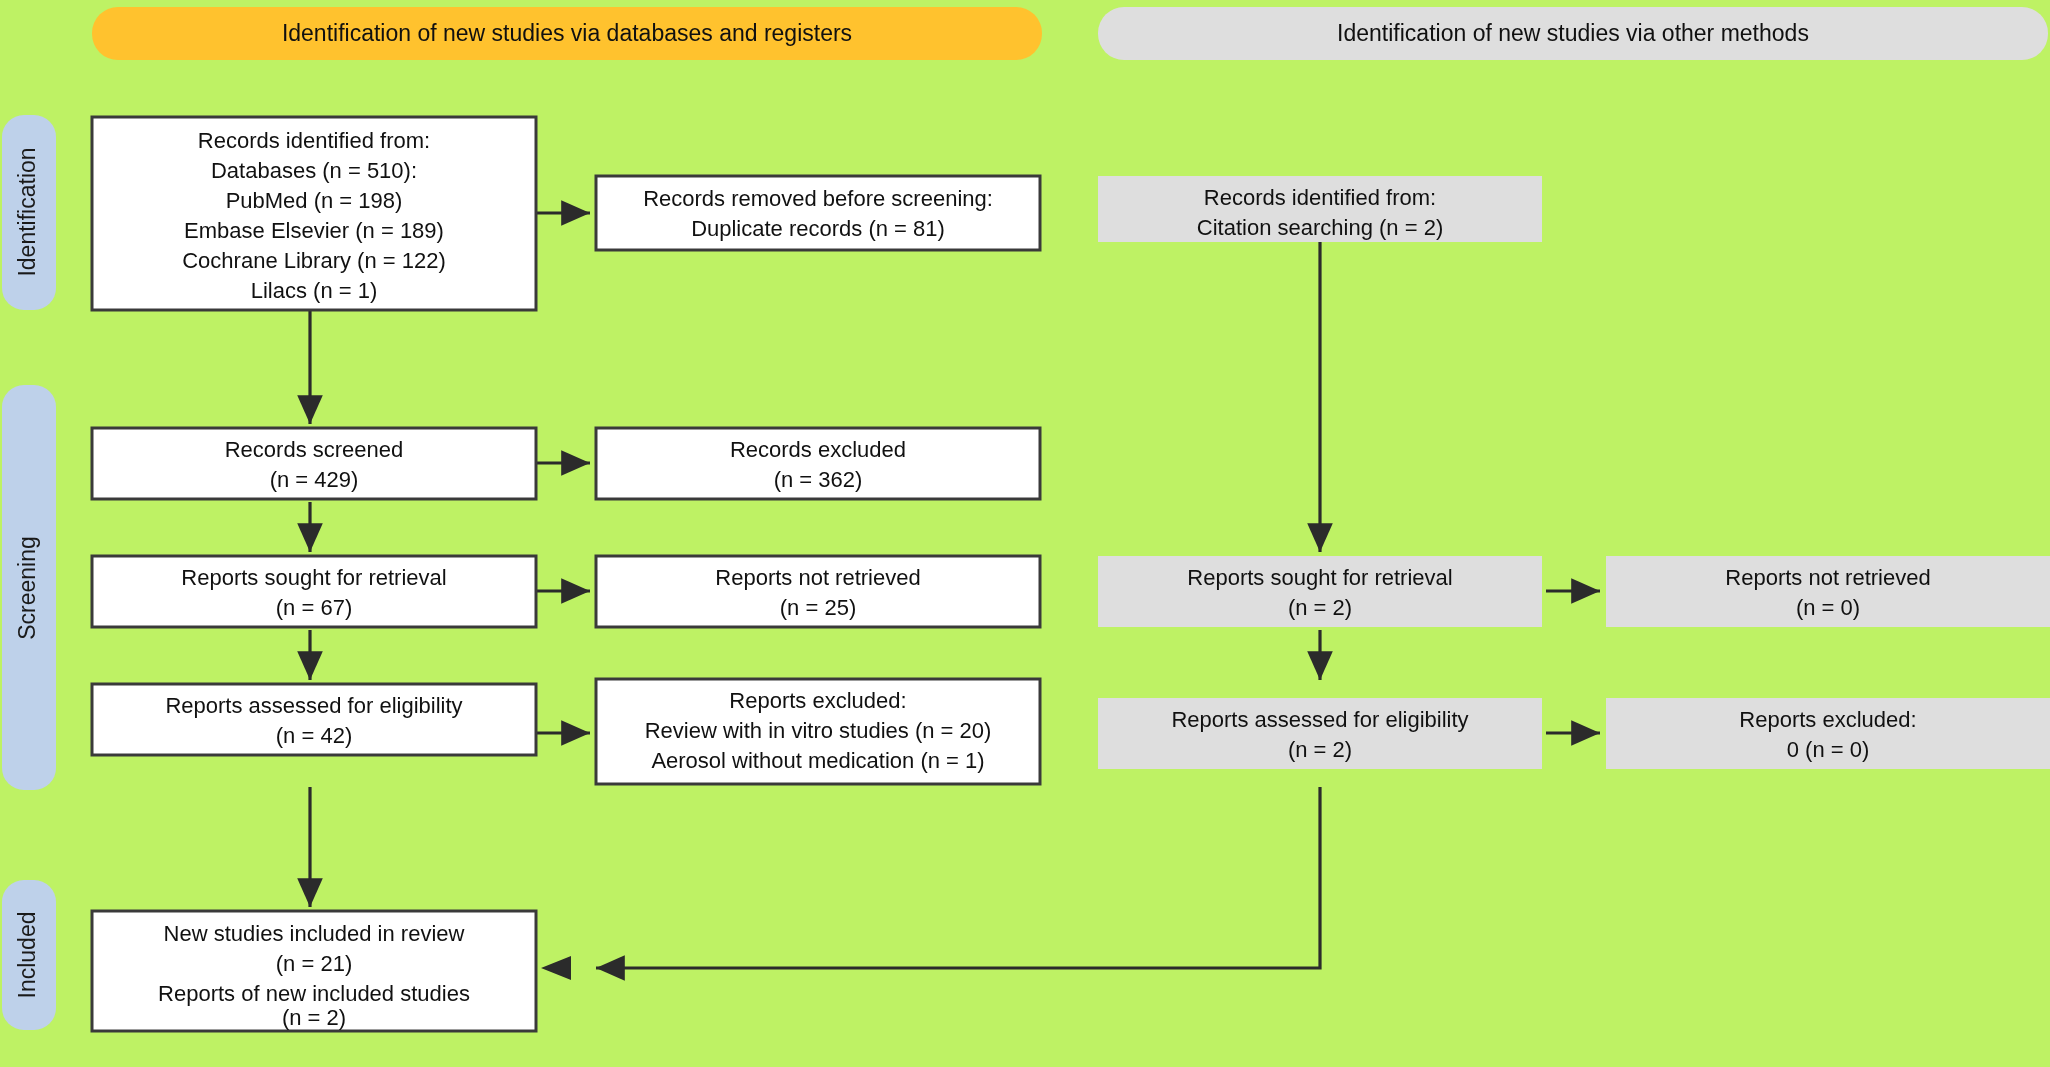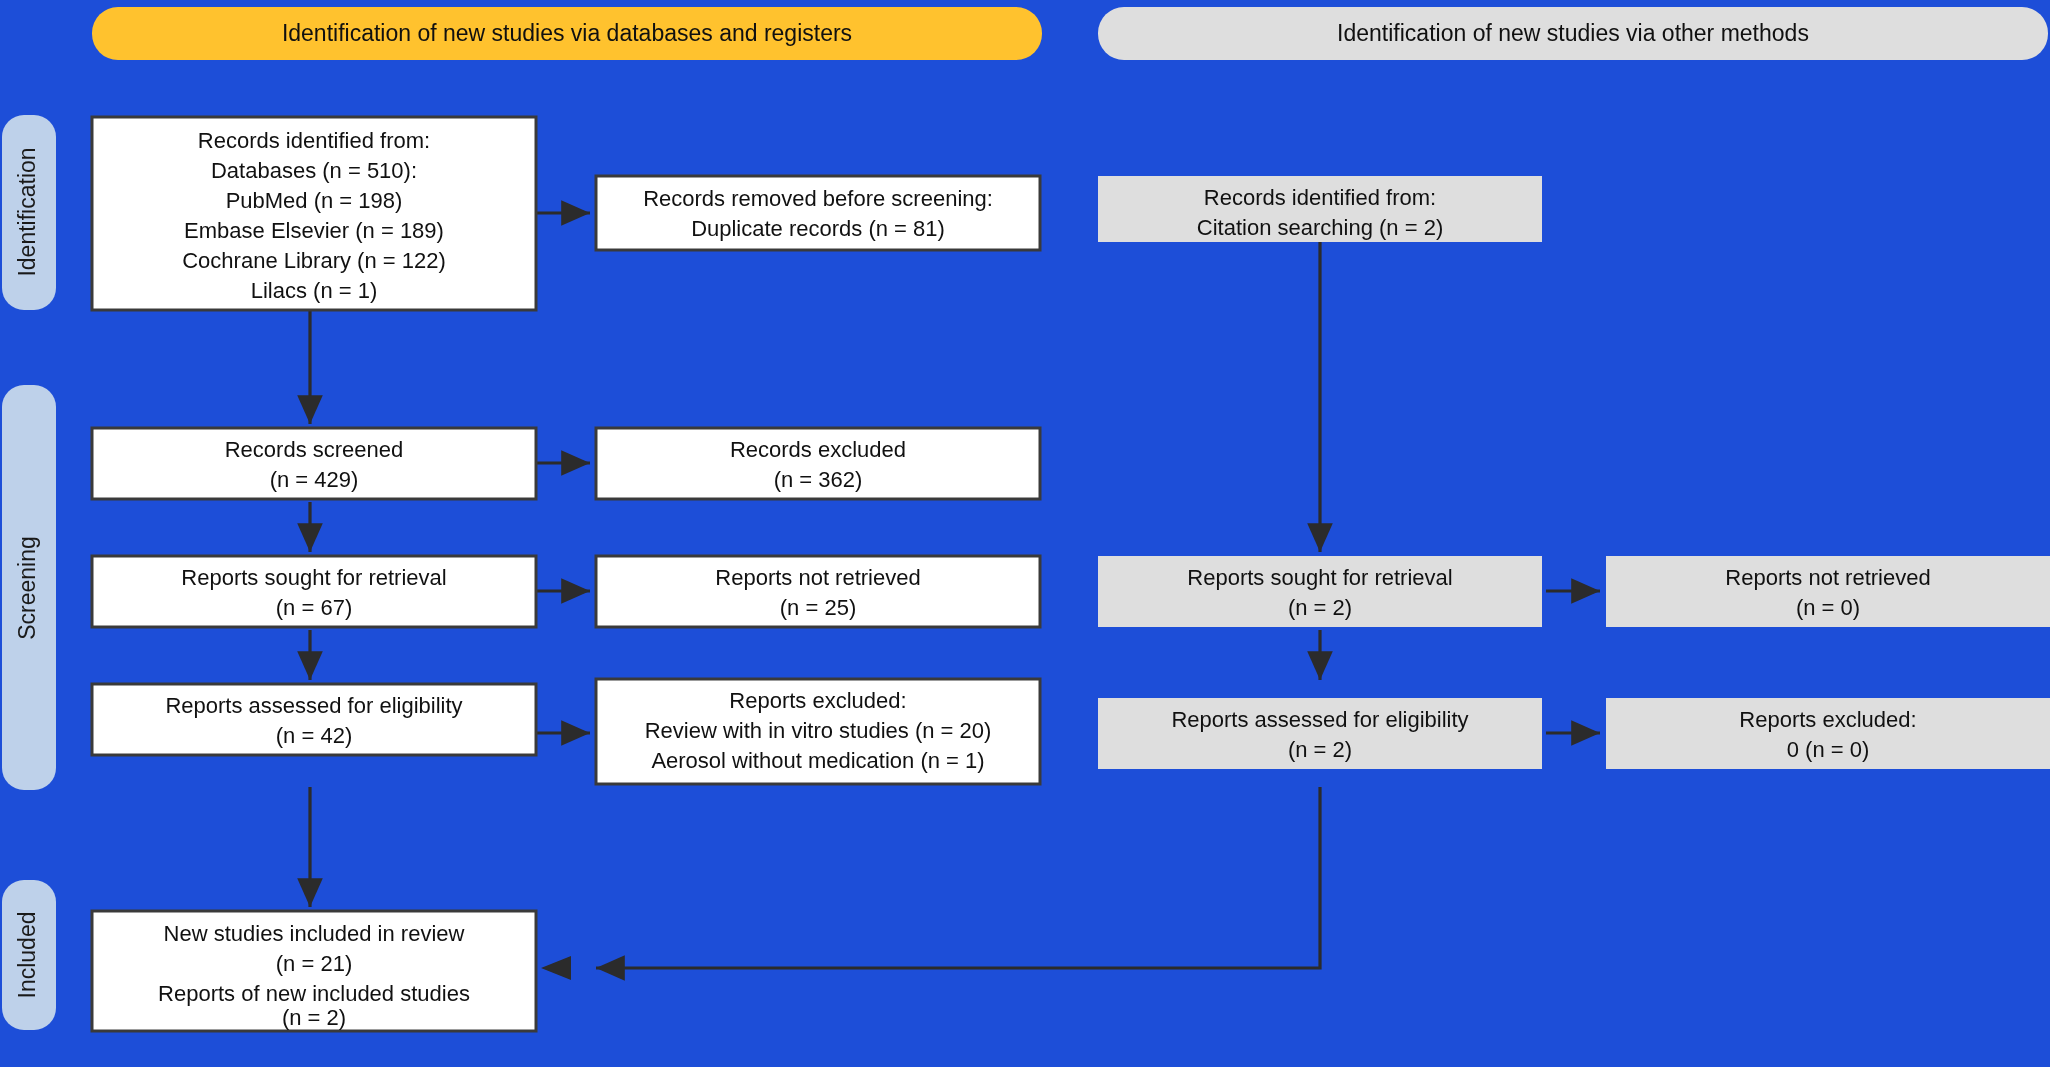--- a/index.html
+++ b/index.html
@@ -18,7 +18,7 @@
     position: relative;
     width: 2050px;
     height: 1067px;
-    background: #1d4ed8;
+    background: #bef264;
   }
   svg.flow {
     position: absolute;

